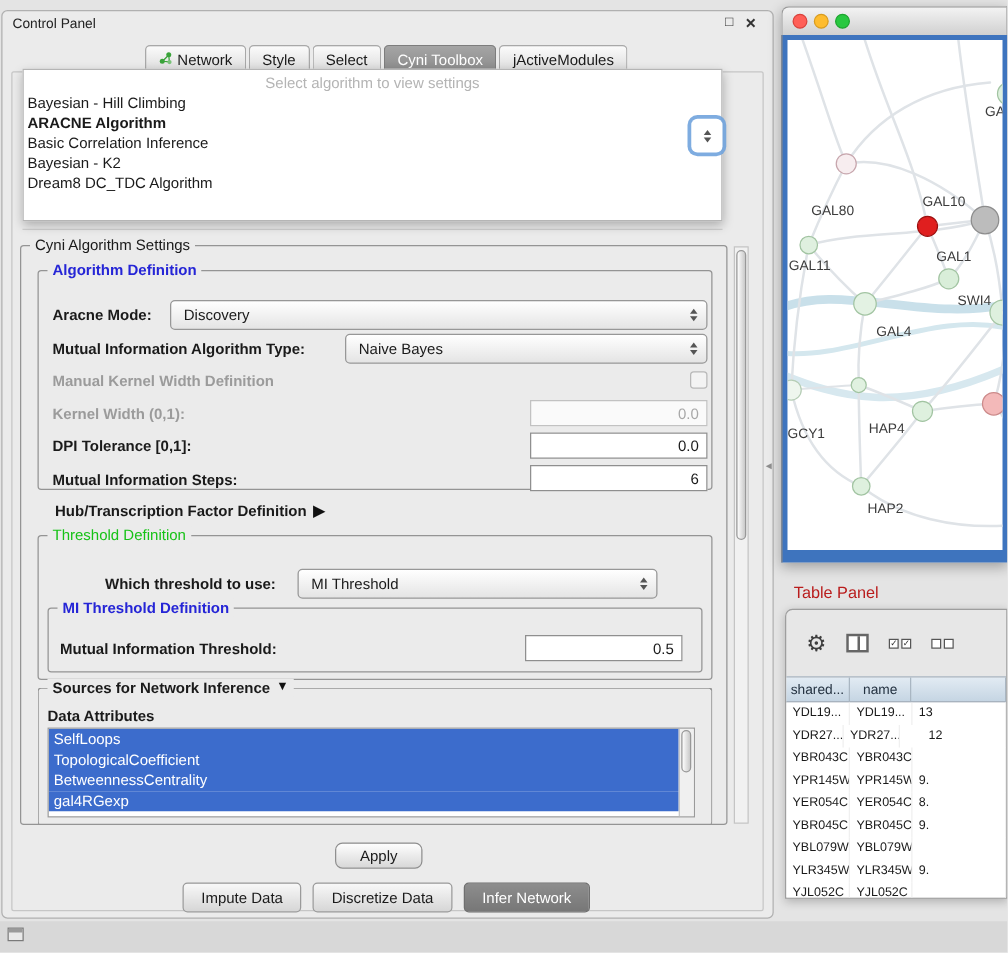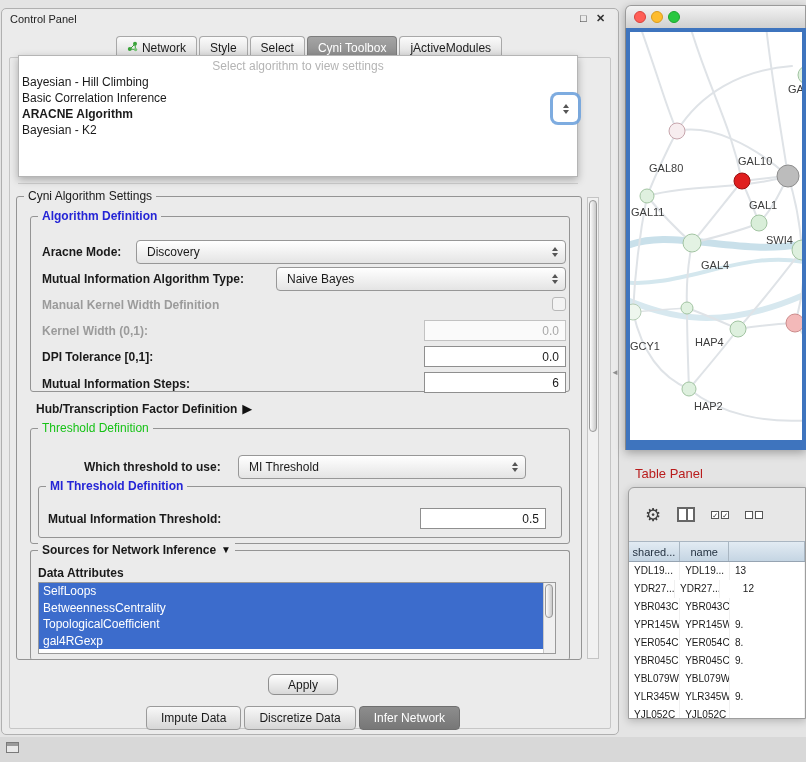--- a/index.html
+++ b/index.html
@@ -131,8 +131,8 @@
     <div class="dd-prompt">Select algorithm to view settings</div>
     <div id="dd-items">
         <div class="dd-item">Bayesian - Hill Climbing</div>
+        <div class="dd-item selected">ARACNE Algorithm</div>
         <div class="dd-item">Basic Correlation Inference</div>
-        <div class="dd-item selected">ARACNE Algorithm</div>
         <div class="dd-item">Bayesian - K2</div>
       </div>
   </div>

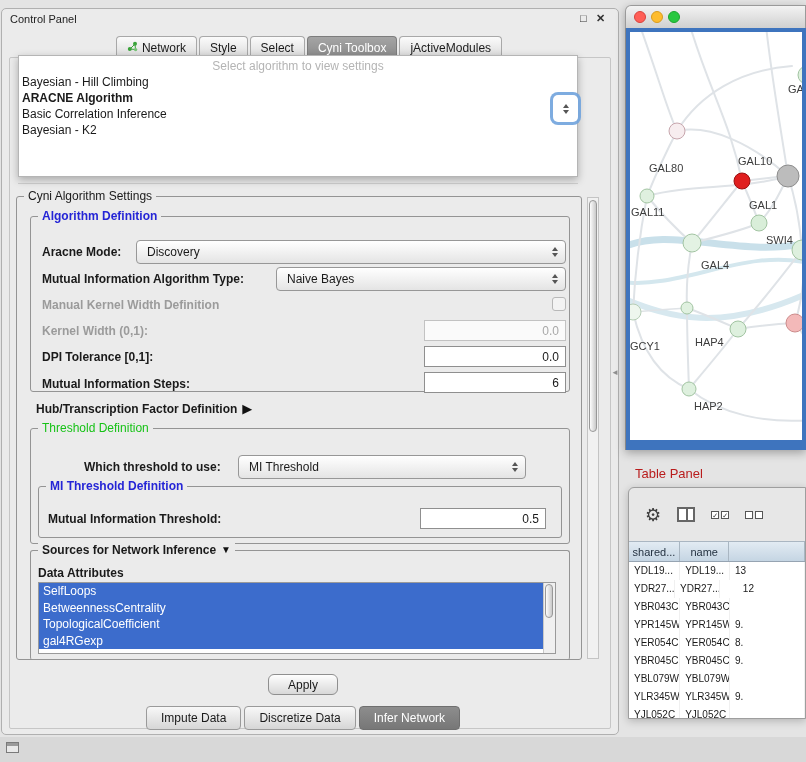--- a/index.html
+++ b/index.html
@@ -134,6 +134,7 @@
         <div class="dd-item selected">ARACNE Algorithm</div>
         <div class="dd-item">Basic Correlation Inference</div>
         <div class="dd-item">Bayesian - K2</div>
+        <div class="dd-item">Dream8 DC_TDC Algorithm</div>
       </div>
   </div>
   <div class="abs combo-frag">

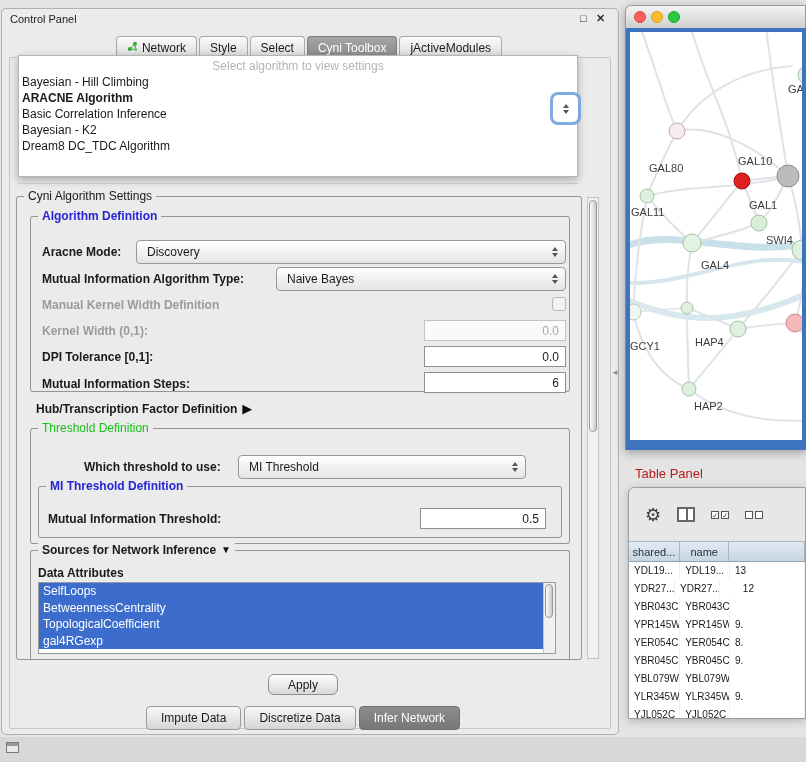--- a/index.html
+++ b/index.html
@@ -179,7 +179,7 @@
   <span class="abs lbl" style="left:42px;top:377px">Mutual Information Steps:</span>
   <div class="field" style="left:424px;top:372px;width:142px">6</div>
 
-  <div class="abs" style="left:36px;top:401px;display:flex;align-items:flex-end">
+  <div class="abs" style="left:44px;top:401px;display:flex;align-items:flex-end">
     <span class="lbl">Hub/Transcription Factor Definition</span>
     <span class="tri" style="font-size:13px">▶</span>
   </div>

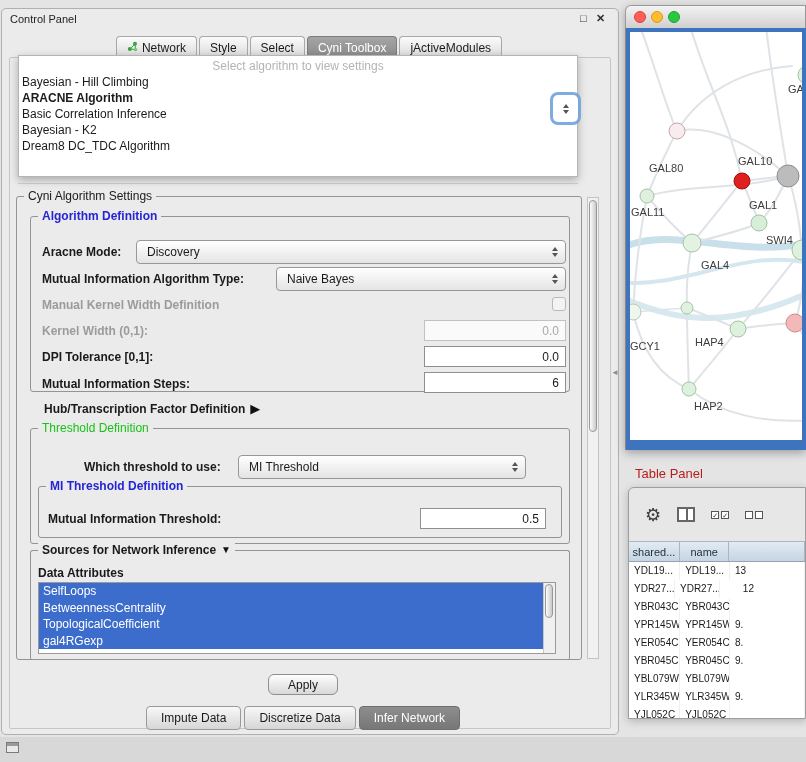--- a/index.html
+++ b/index.html
@@ -211,8 +211,8 @@
   <div class="abs attr-list">
     <div id="attr-items">
         <div class="attr-item">SelfLoops</div>
+        <div class="attr-item">TopologicalCoefficient</div>
         <div class="attr-item">BetweennessCentrality</div>
-        <div class="attr-item">TopologicalCoefficient</div>
         <div class="attr-item">gal4RGexp</div>
       </div>
     <div class="attr-scroll">

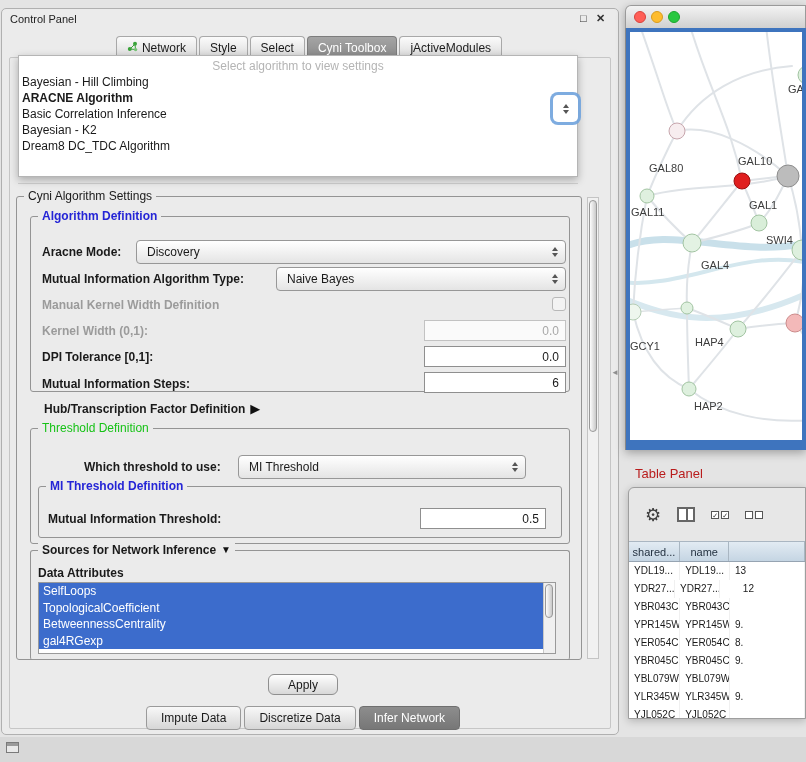--- a/index.html
+++ b/index.html
@@ -55,7 +55,7 @@
 .attr-scroll{position:absolute;right:0;top:0;width:12px;height:100%;background:#f0f0f0;border-left:1px solid #c8c8c8}
 
 
-.btabs{left:146px;top:706px;display:flex;gap:3px}
+.btabs{left:146px;top:706px;display:flex;gap:9px}
 .btab{padding:4px 14px;font-size:12px;border:1px solid #9a9a9a;border-radius:4px;background:linear-gradient(#f8f8f8,#d6d6d6);cursor:pointer}
 .btab.active{background:linear-gradient(#8d8d8d,#777);color:#fff;border-color:#6f6f6f}
 

